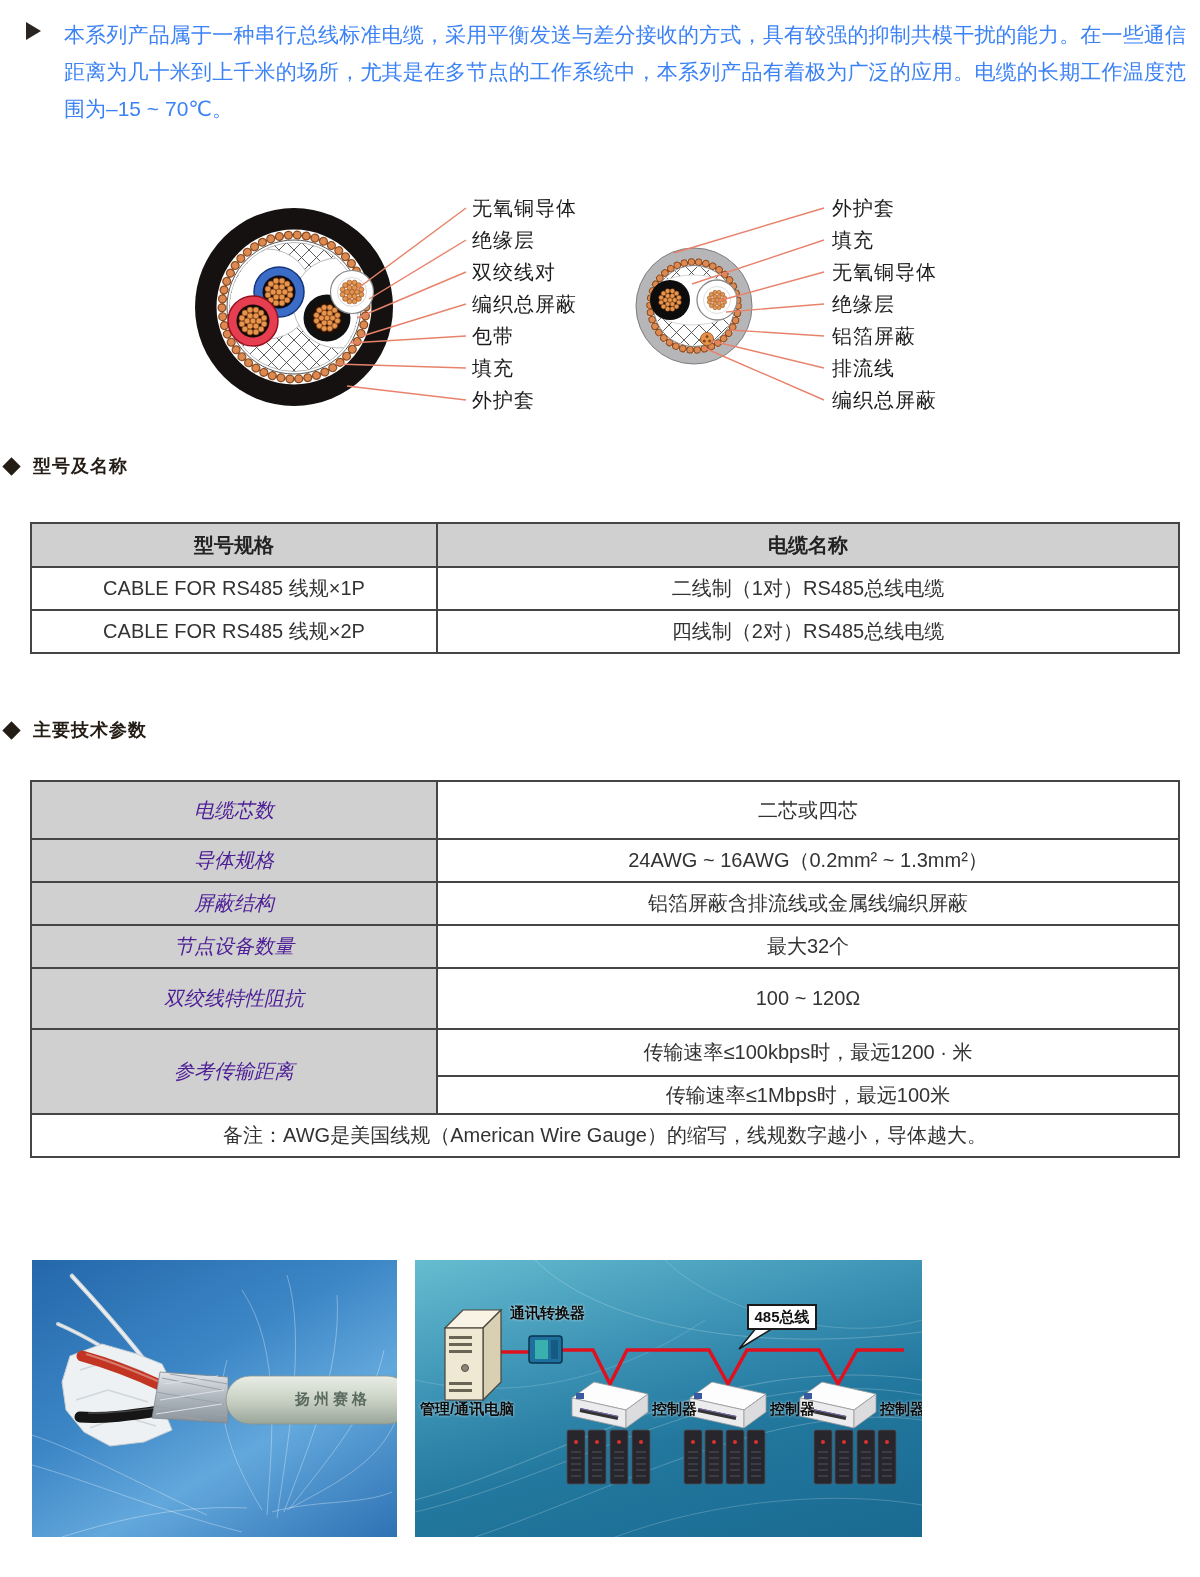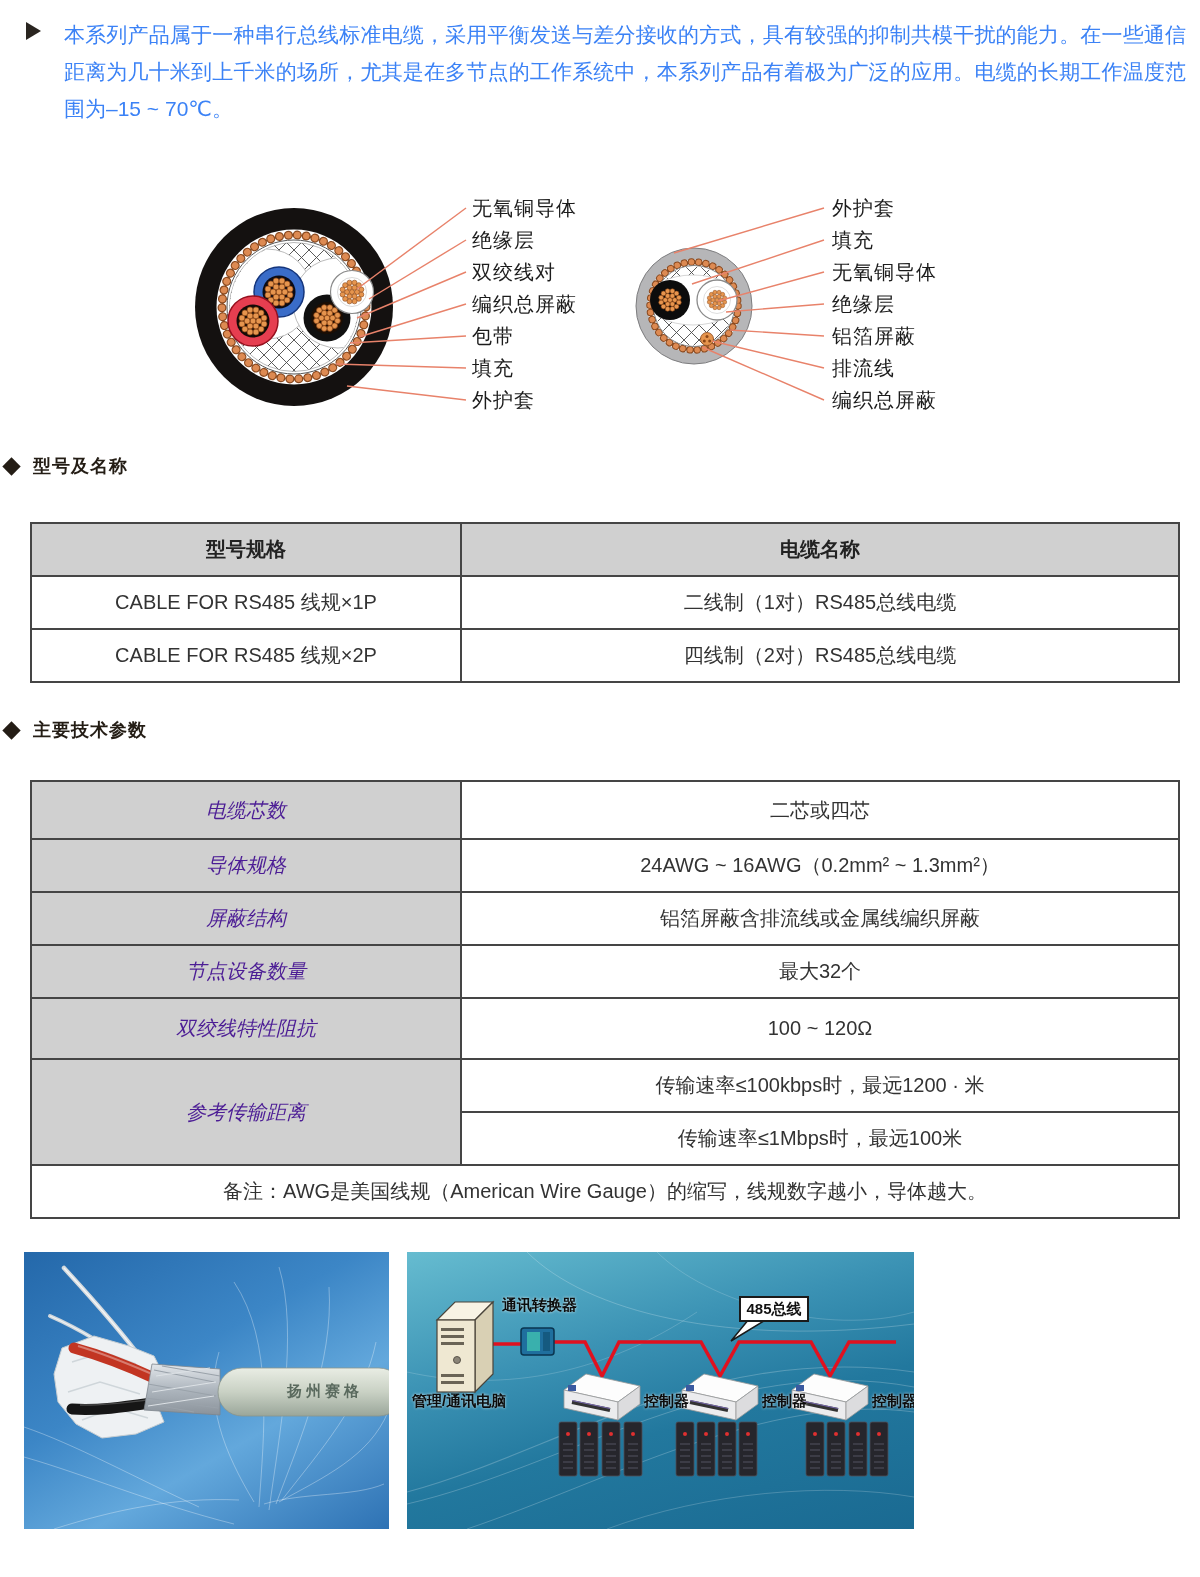--- a/index.html
+++ b/index.html
@@ -30,7 +30,7 @@
   table.dtable{position:absolute;left:30px;width:1150px;border-collapse:collapse;
                table-layout:fixed;font-size:20px;color:#333;}
   table.dtable th,table.dtable td{border:2px solid #454545;text-align:center;
-               vertical-align:middle;padding:12px;font-weight:normal;}
+               vertical-align:middle;padding:0;font-weight:normal;}
   table.dtable th{background:#d0d0d0;font-weight:bold;color:#222;}
   td.lbl{background:#d0d0d0;font-weight:bold;color:#4c1d95;font-style:italic;}
   td.note{text-align:left;padding-left:65px;color:#333;}

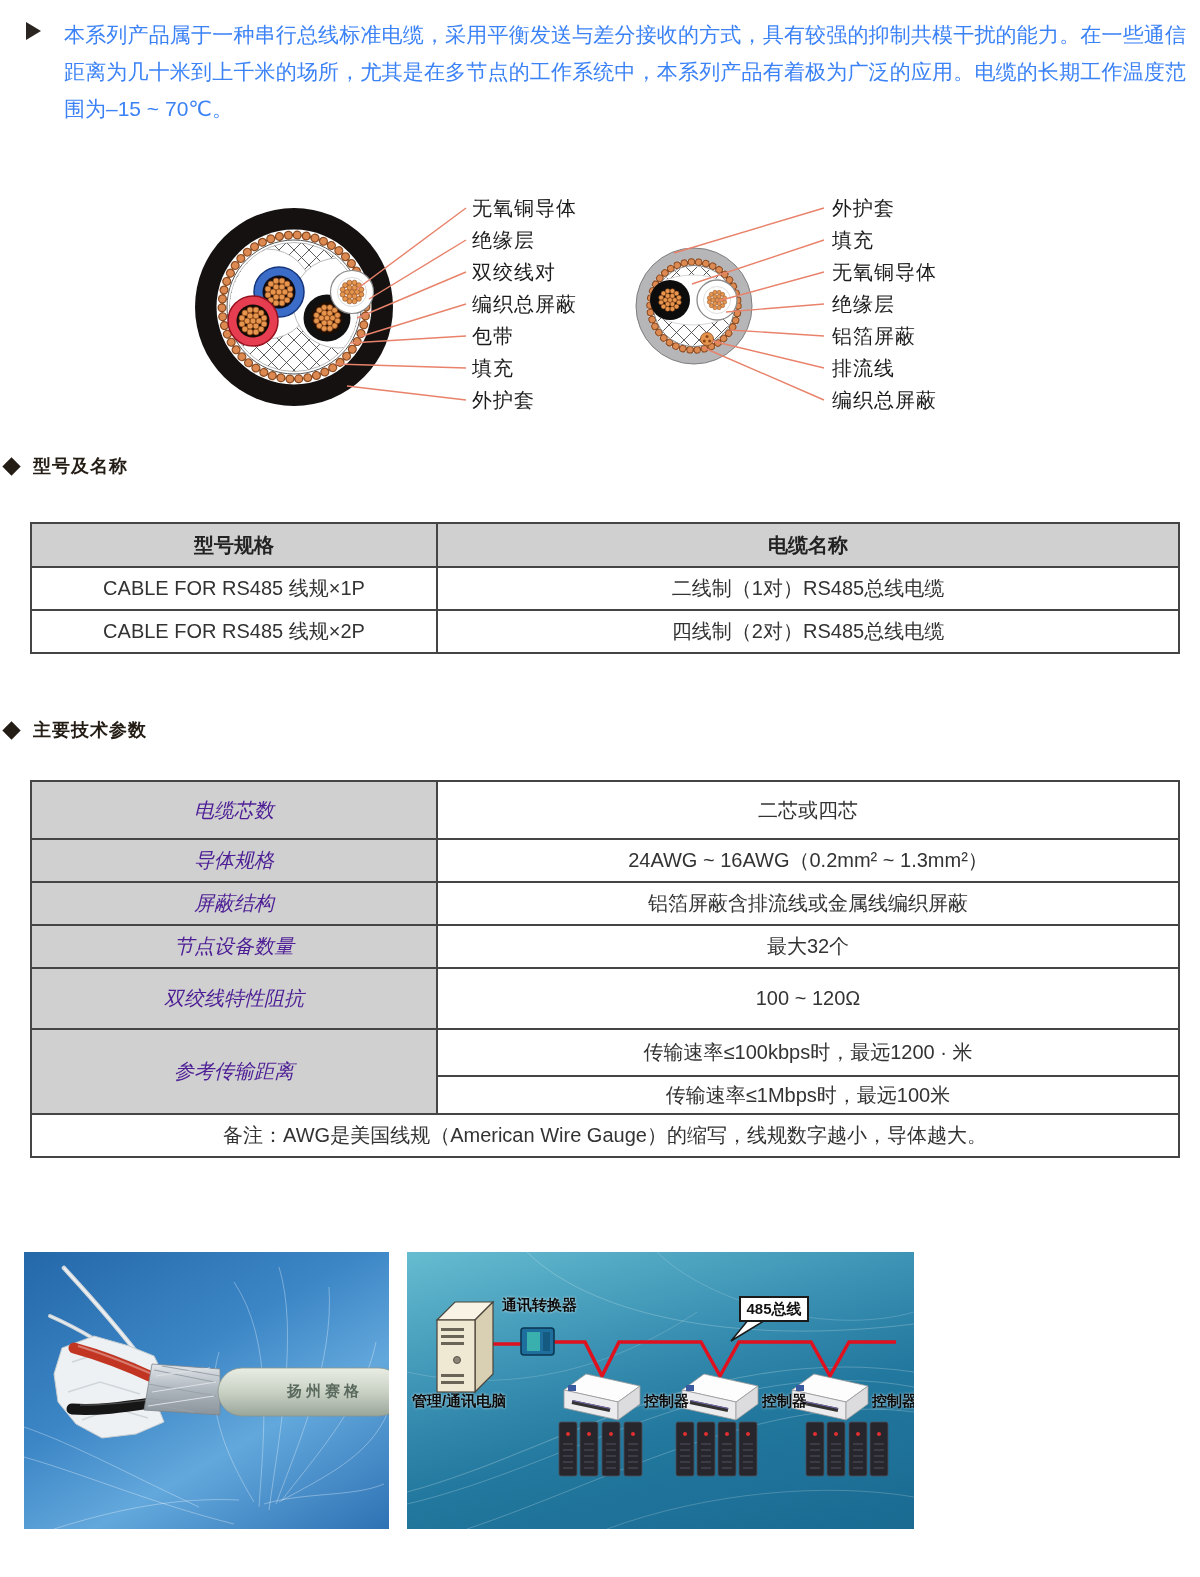--- a/index.html
+++ b/index.html
@@ -36,7 +36,7 @@
   td.note{text-align:left;padding-left:65px;color:#333;}
 
   
-  figure{margin:4px;padding:0;}
+  figure{margin:12px;padding:0;}
   .photo{position:absolute;left:20px;top:1248px;width:365px;height:277px;overflow:hidden;
          background:linear-gradient(150deg,#2468aa 0%,#3c86c6 40%,#63a8dc 65%,#2e72b4 100%);}
   .photo-brand{position:absolute;left:242px;top:130px;width:118px;text-align:center;

